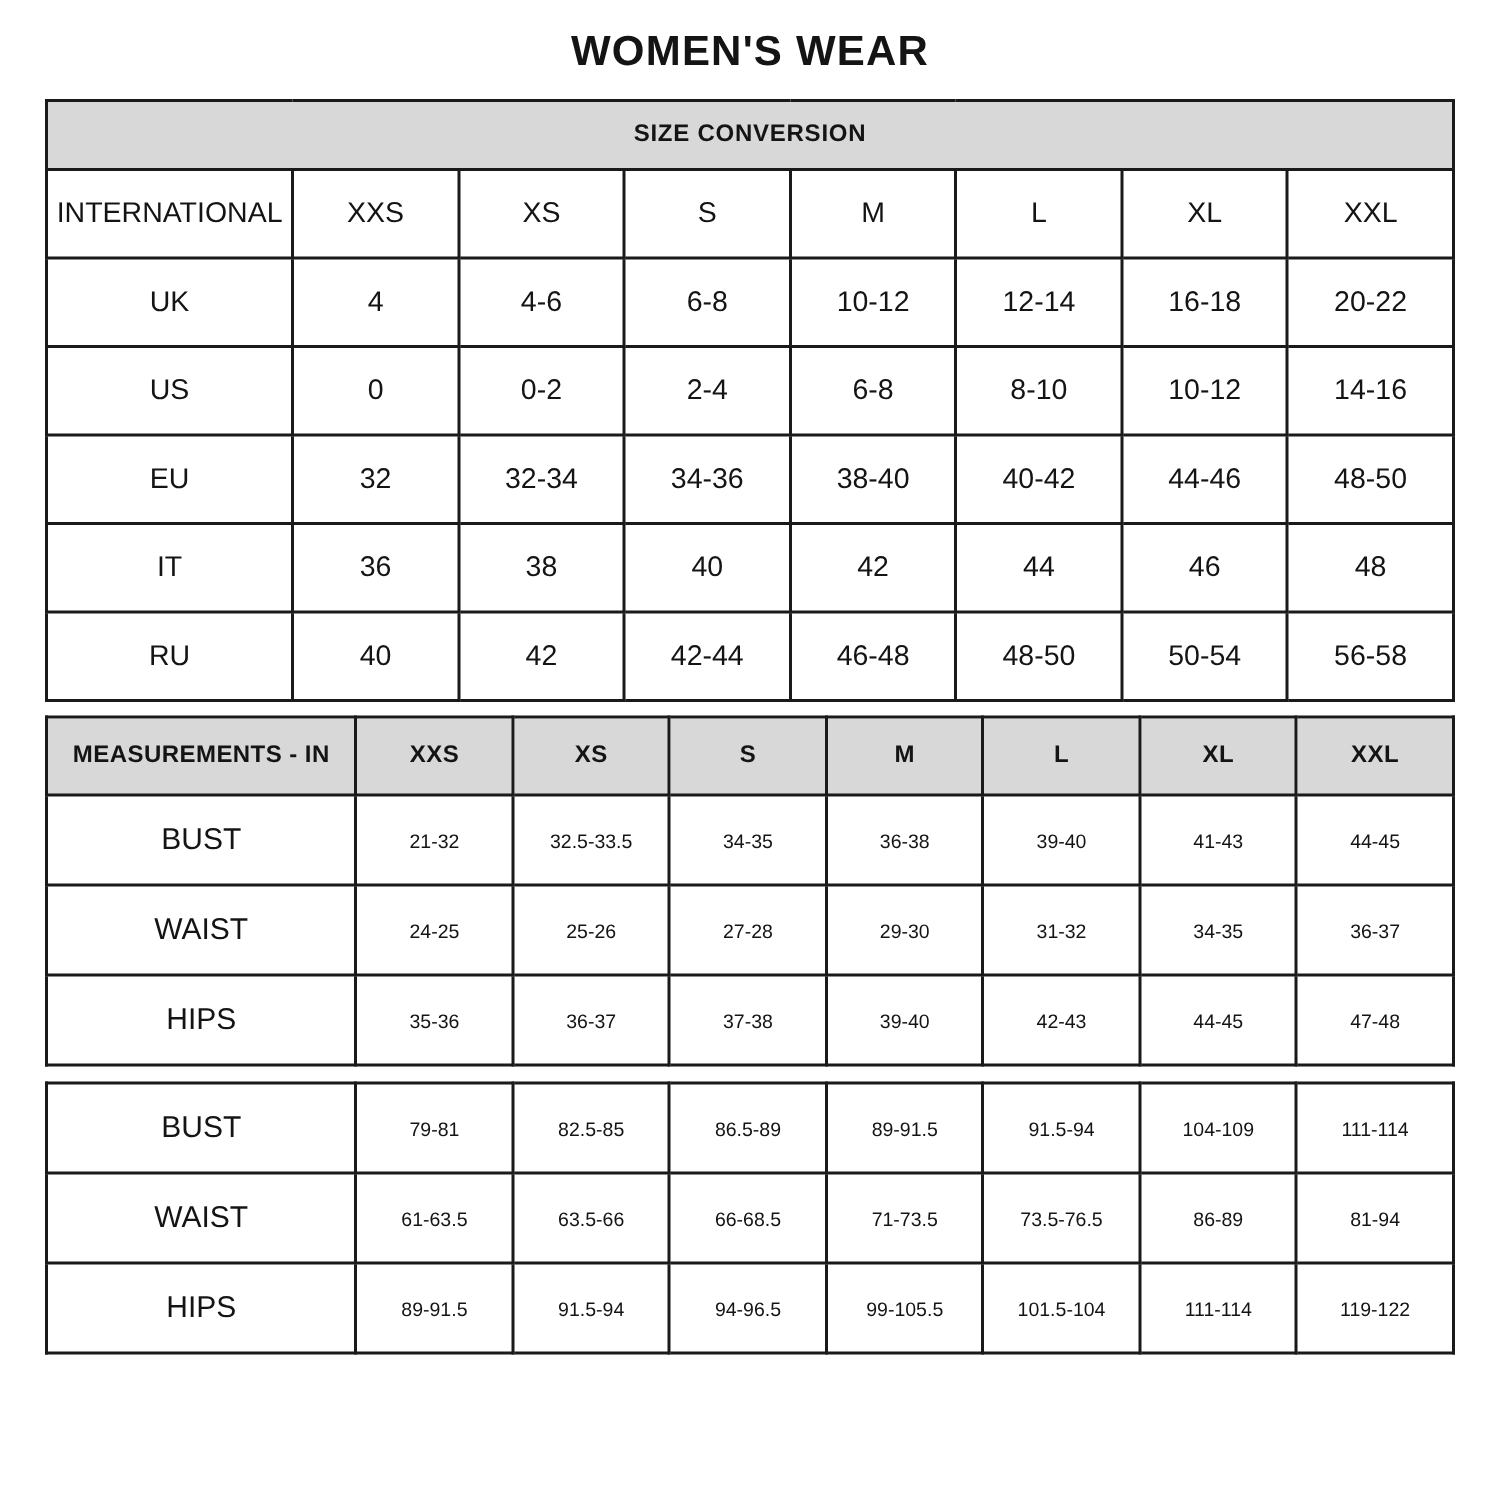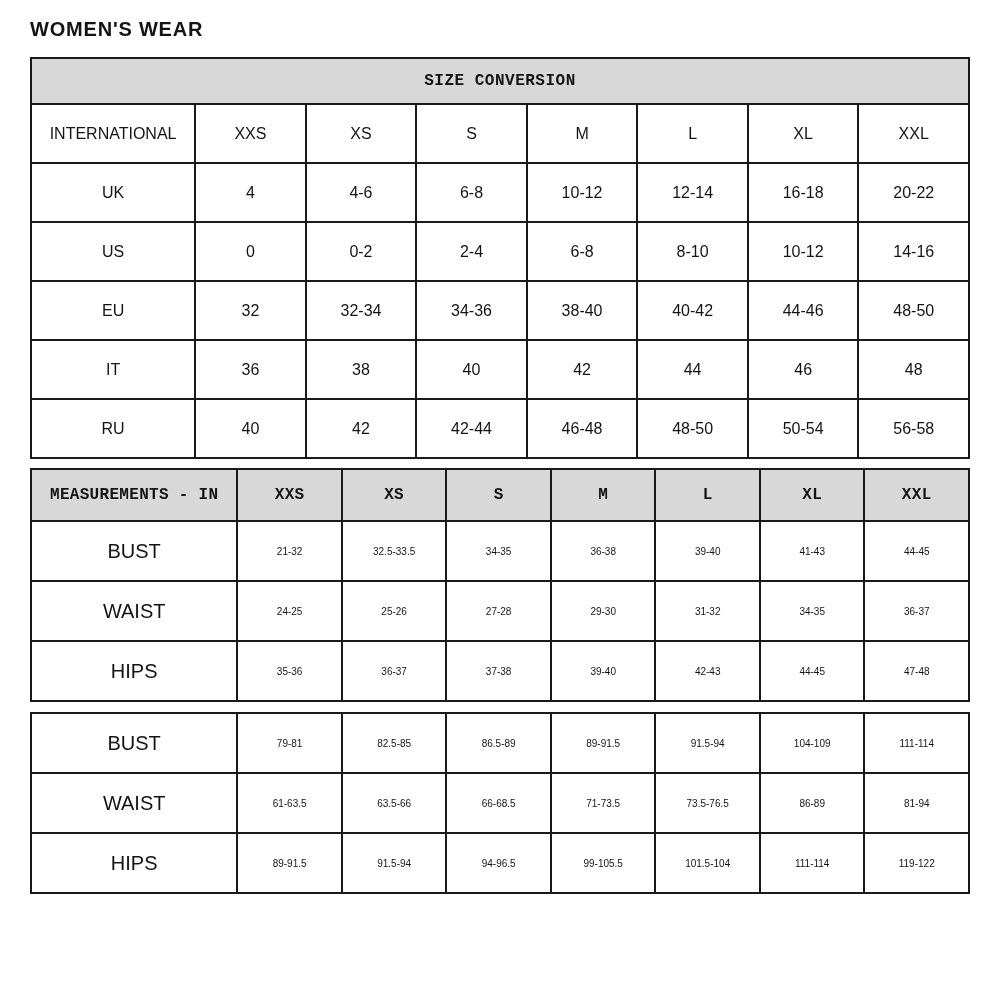--- a/index.html
+++ b/index.html
@@ -13,8 +13,8 @@
   }
   .page { padding: 12px 30px 0 30px; }
   .page-title {
-    text-align: left;
-    font-size: 20px;
+    text-align: center;
+    font-size: 28px;
     font-weight: 700;
     letter-spacing: 0.8px;
     margin: 6px 0 16px 0;

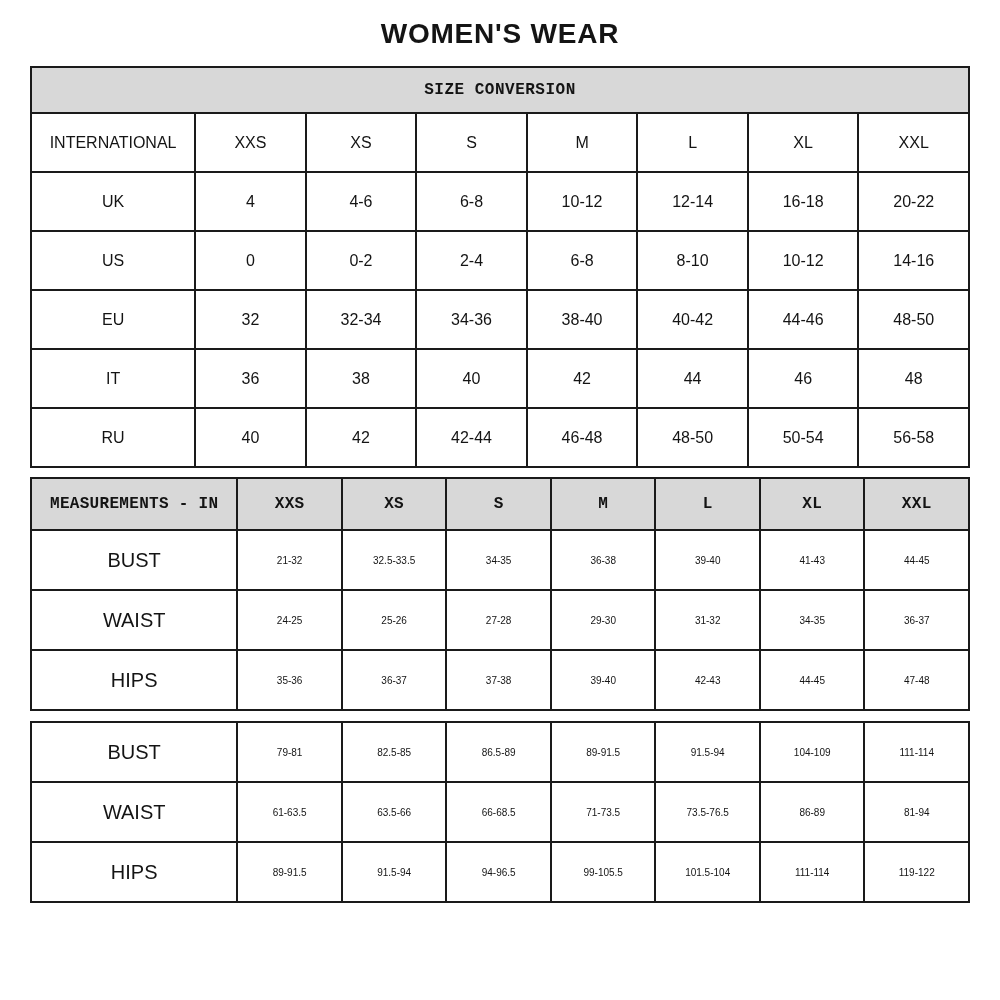--- a/index.html
+++ b/index.html
@@ -32,7 +32,7 @@
     overflow: hidden;
     white-space: nowrap;
   }
-  .hdr { background: #d8d8d8; font-weight: 700; font-family: Liberation Mono, monospace; }
+  .hdr { background: #d8d8d8; font-weight: 700; }
   
   .t1 { margin-bottom: 9px; }
   .t1 .title-cell { height: 44px; font-size: 16px; letter-spacing: 0.5px; }

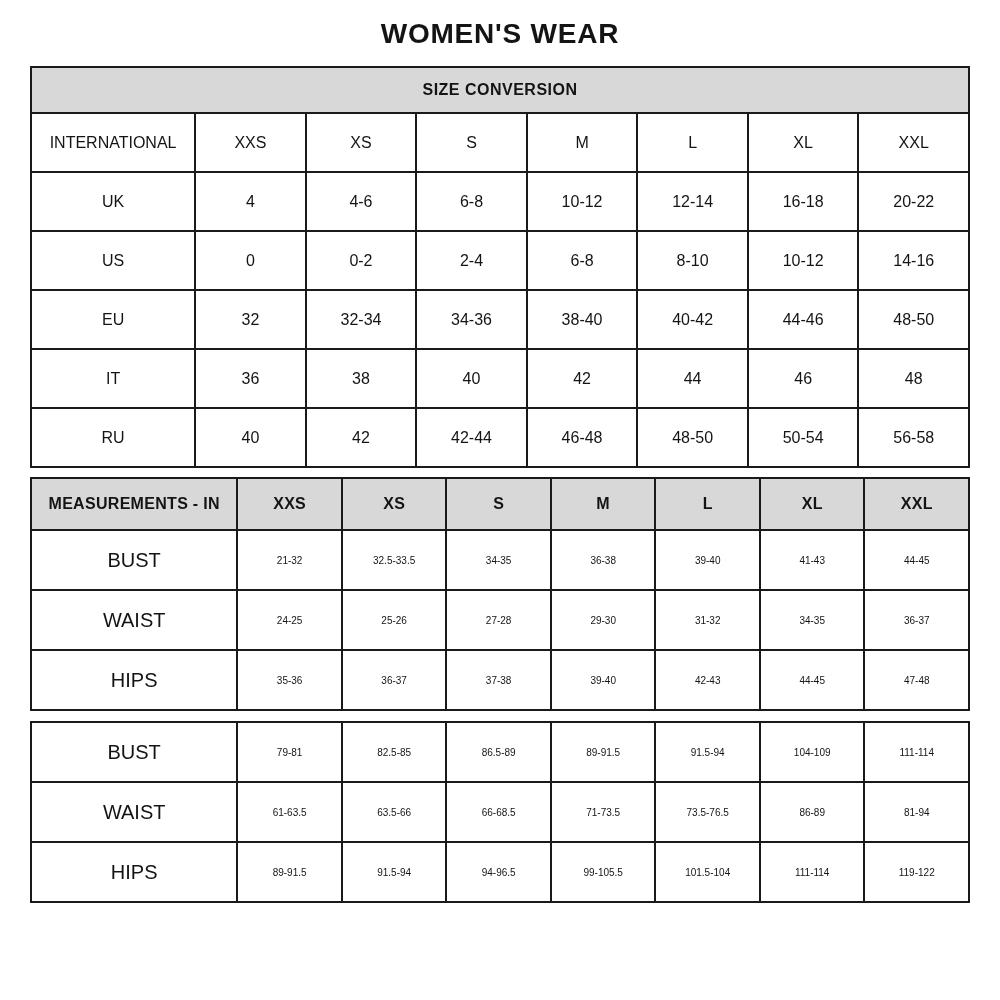--- a/index.html
+++ b/index.html
@@ -36,7 +36,7 @@
   
   .t1 { margin-bottom: 9px; }
   .t1 .title-cell { height: 44px; font-size: 16px; letter-spacing: 0.5px; }
-  .t1 td { height: 57px; font-size: 16px; font-weight: 400; }
+  .t1 td { height: 57px; font-size: 19px; font-weight: 400; }
   
   .t2 { margin-bottom: 10px; }
   .t2 th { height: 50px; font-size: 16px; letter-spacing: 0.3px; }

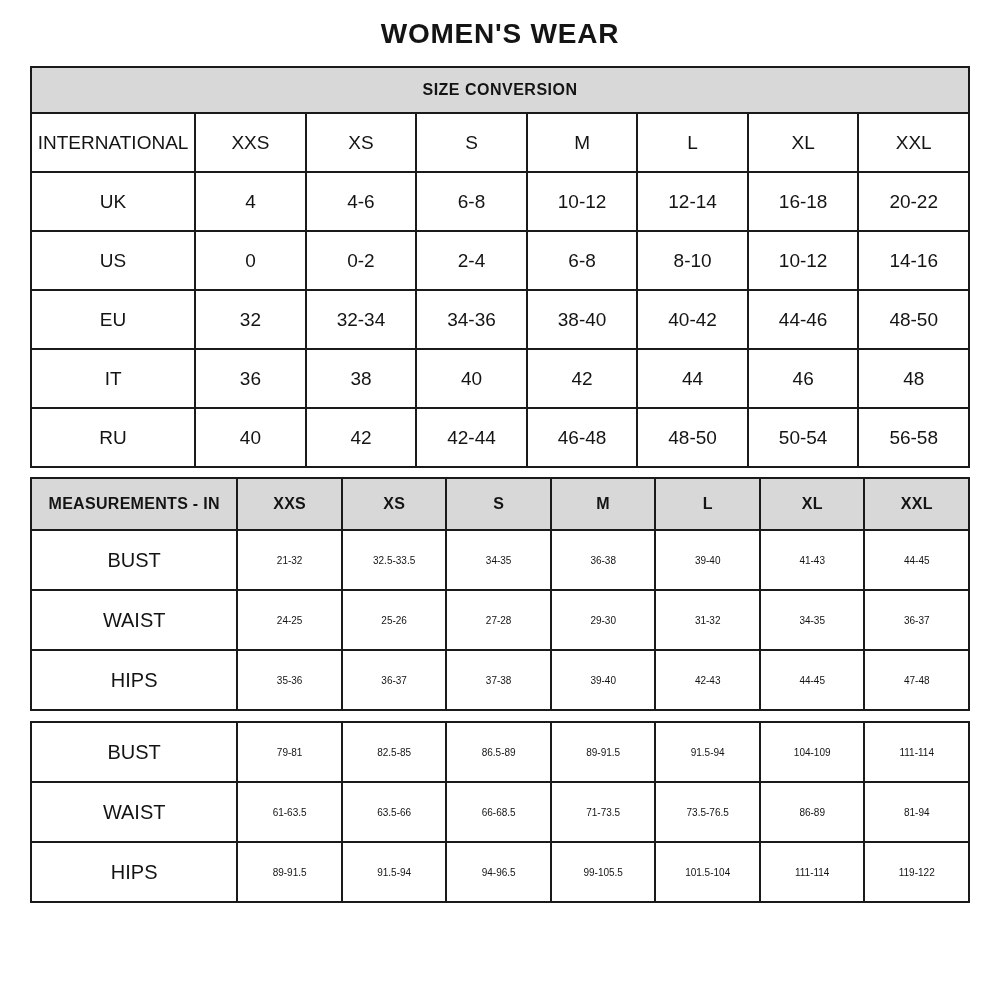--- a/index.html
+++ b/index.html
@@ -40,7 +40,7 @@
   
   .t2 { margin-bottom: 10px; }
   .t2 th { height: 50px; font-size: 16px; letter-spacing: 0.3px; }
-  .t2 td { height: 58px; font-size: 10px; font-weight: 400; }
+  .t2 td { height: 58px; font-size: 13px; font-weight: 400; }
   .t2 td.row-label { font-size: 20px; }
 </style>
 </head>

